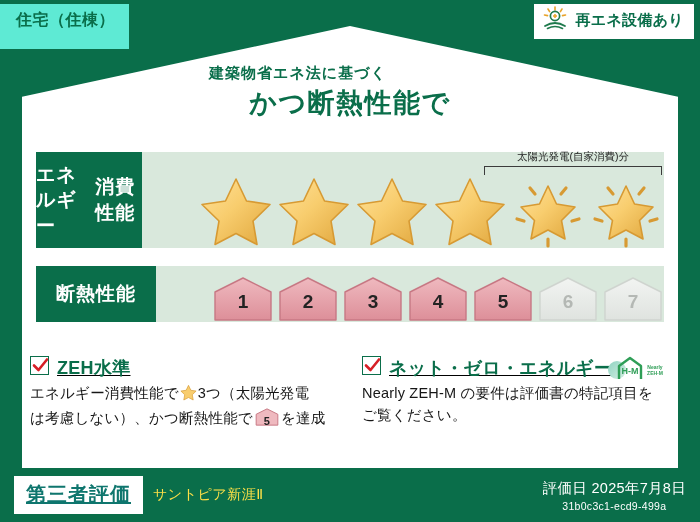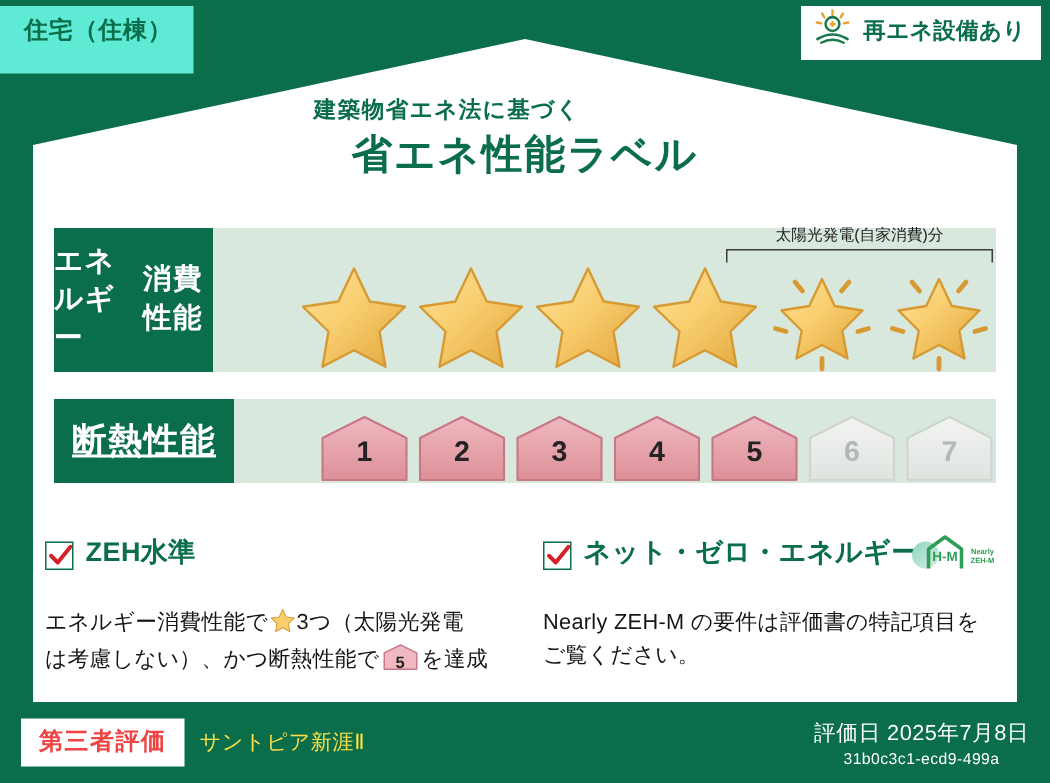--- a/index.html
+++ b/index.html
@@ -259,7 +259,7 @@
   </div>
 
   <div class="subtitle">建築物省エネ法に基づく</div>
-  <div class="title">省エネ性能ラベル</div>
+  <div class="title">かつ断熱性能で</div>
 
   <div class="row row-energy">
     <div class="row-label">

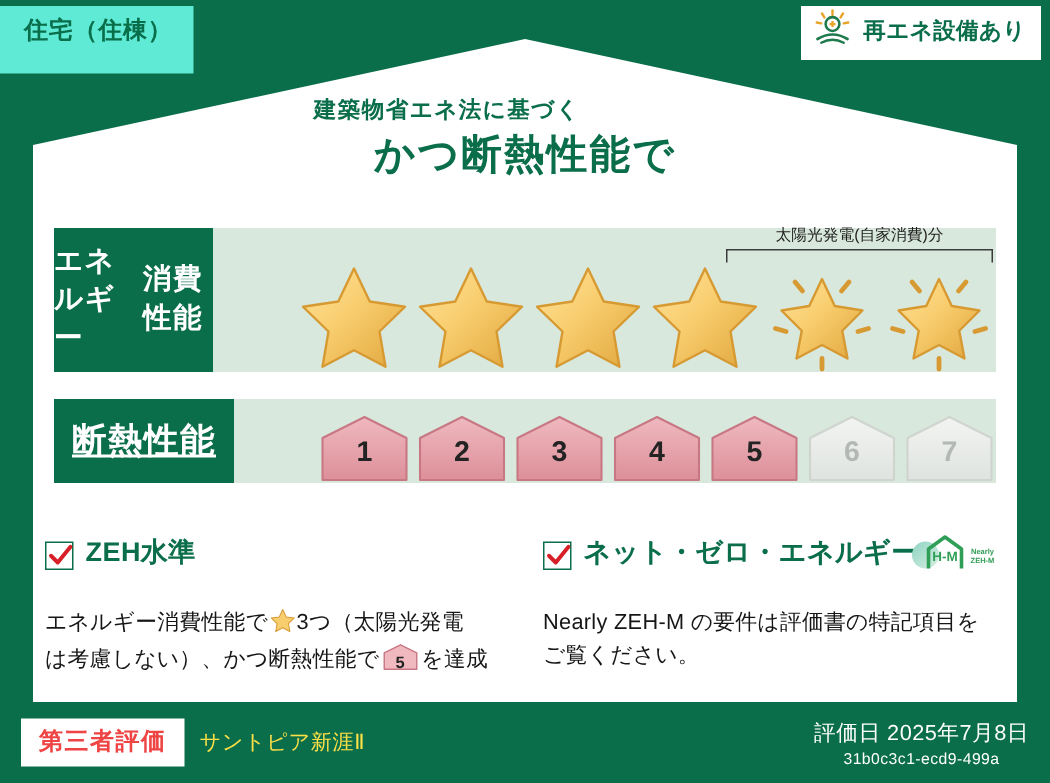--- a/index.html
+++ b/index.html
@@ -95,7 +95,7 @@
     letter-spacing: 1px;
   }
   .row-energy .row-label { width: 148px; font-size: 19px; }
-  .row-insul  .row-label { width: 148px; font-size: 23px; text-decoration: underline; }
+  .row-insul  .row-label { width: 148px; font-size: 19px; }
 
   .row-body {
     flex: 1;

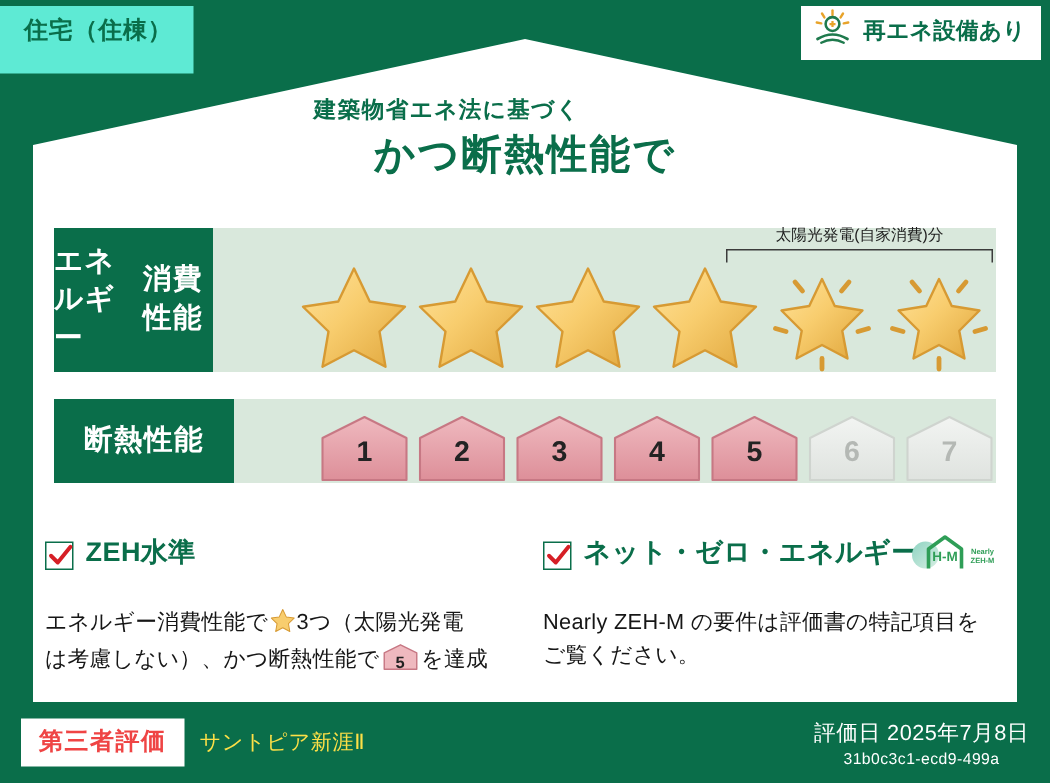--- a/index.html
+++ b/index.html
@@ -166,9 +166,10 @@
 
   .crit-head {
     display: flex;
-    align-items: flex-end;
+    align-items: flex-start;
     gap: 8px;
-    margin-bottom: 24px;
+    margin-bottom: 2px;
+    text-decoration: underline;
   }
   .checkbox {
     width: 19px; height: 19px;

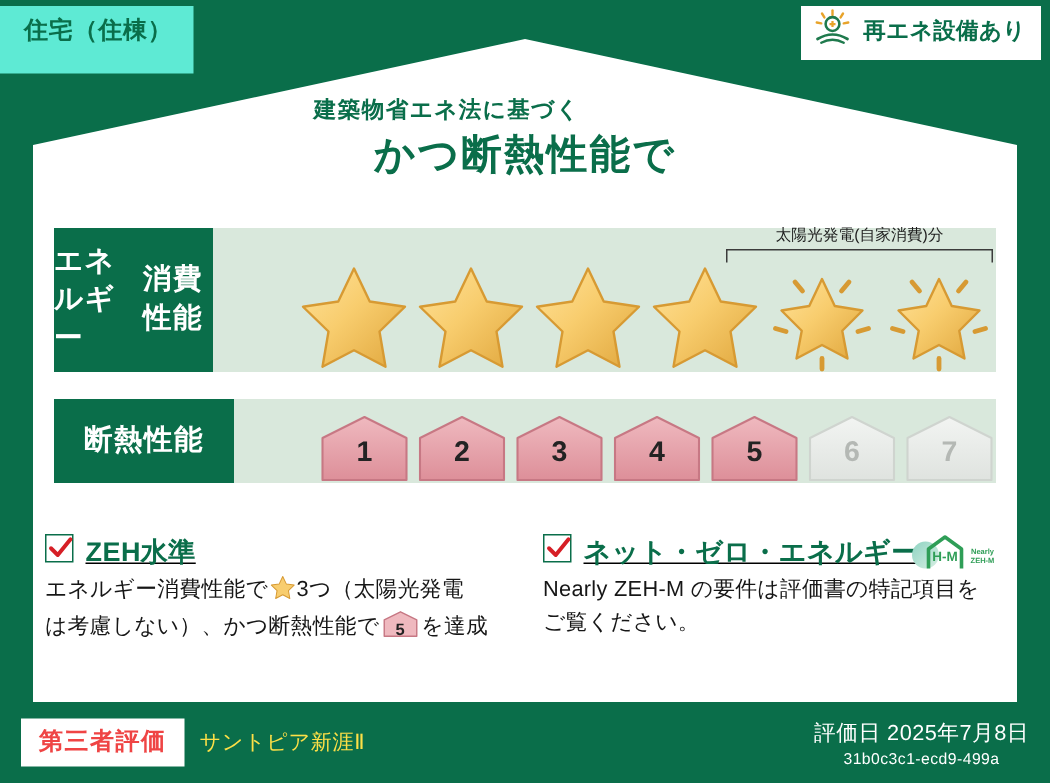--- a/index.html
+++ b/index.html
@@ -214,7 +214,7 @@
     align-items: baseline;
     gap: 9px;
   }
-  .bels-jp { font-size: 16px; font-weight: bold; color: #ef4444; letter-spacing: 1px; }
+  .bels-jp { font-size: 20px; font-weight: bold; color: #0f766e; letter-spacing: 1px; text-decoration: underline; }
   .bels-en { font-size: 23px; font-weight: bold; color: #1f8a3c; letter-spacing: 0.5px; }
   .prop-name {
     margin-left: 10px;

